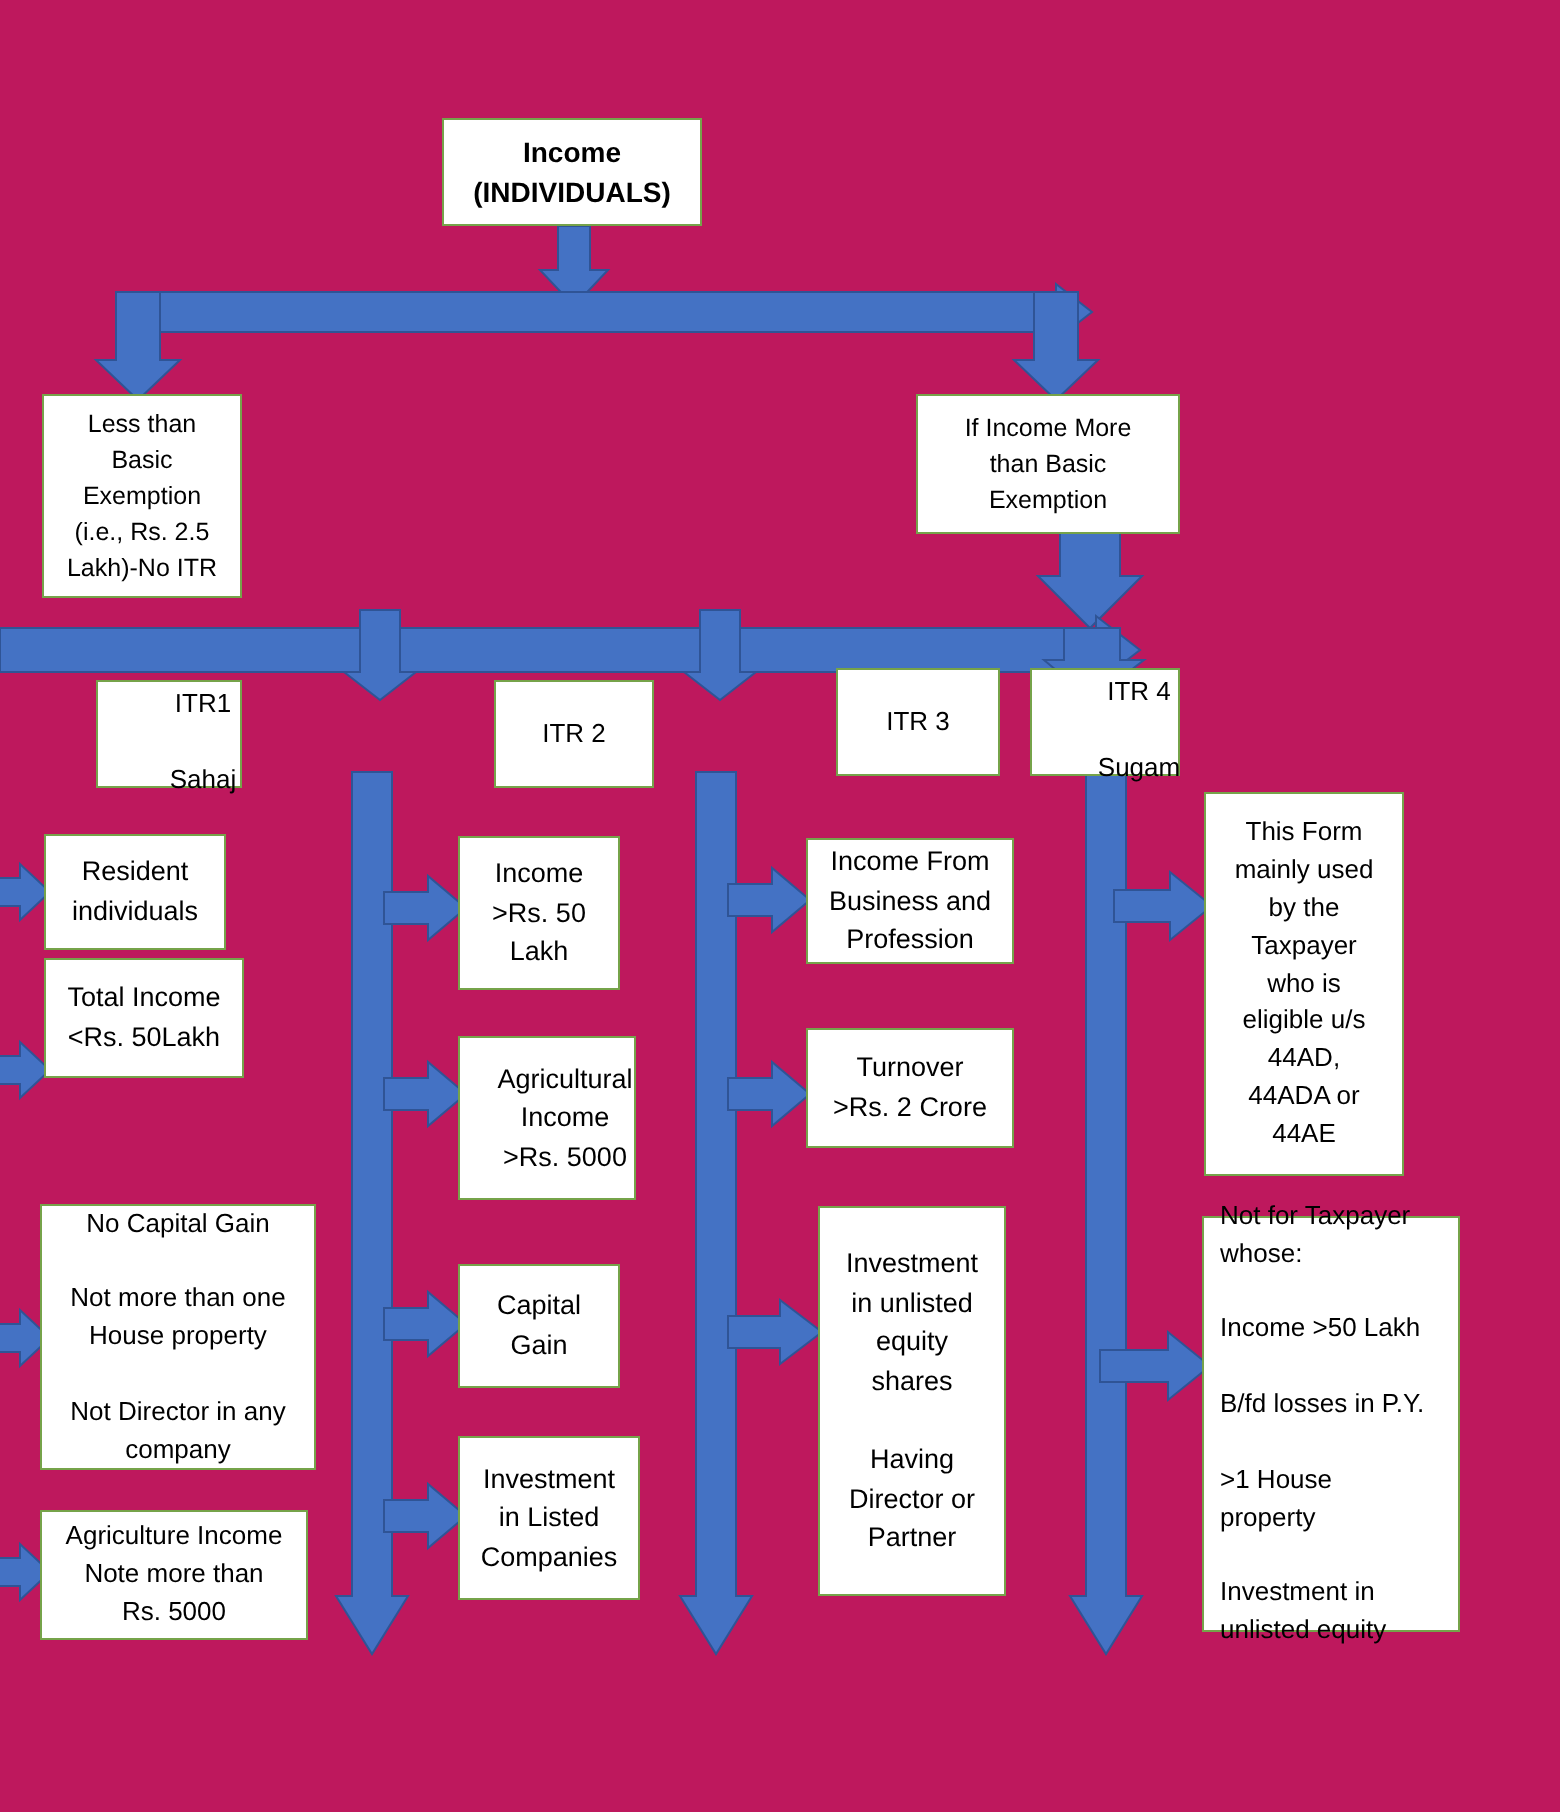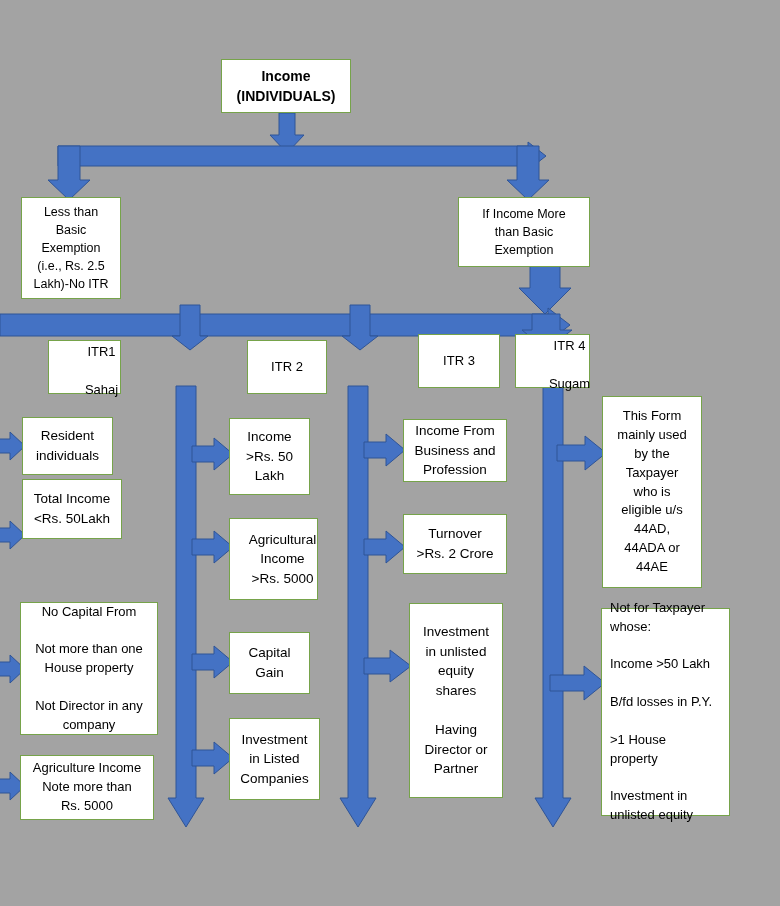--- a/index.html
+++ b/index.html
@@ -14,7 +14,7 @@
     position: relative;
     width: 780px;
     height: 906px;
-    background: #a3a3a3;
+    background: #be185d;
     overflow: hidden;
   }
   .box {

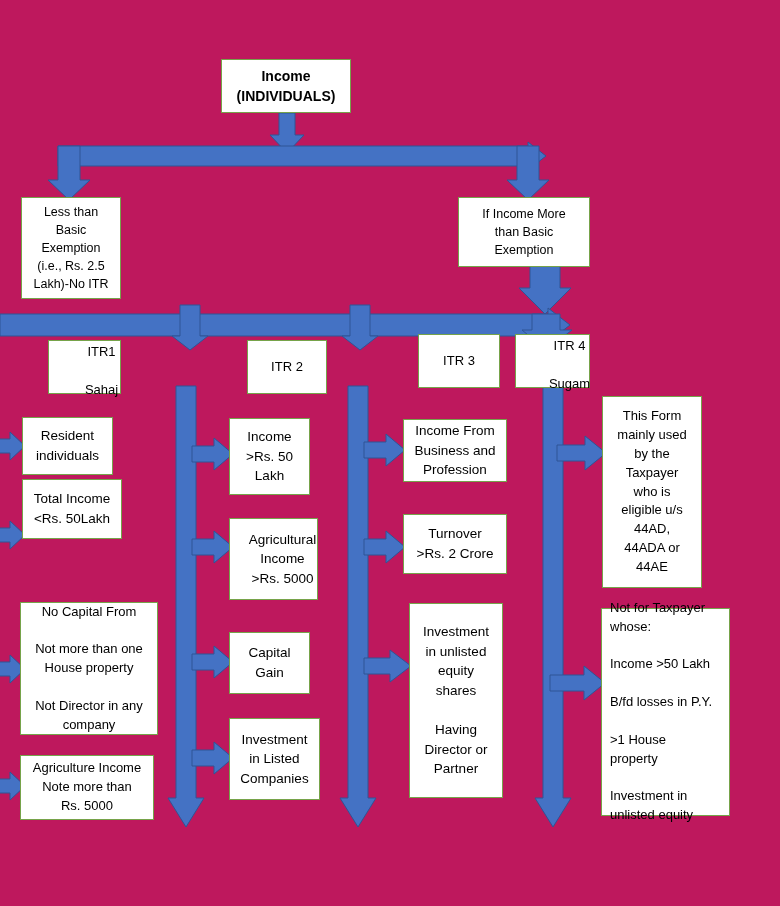--- a/index.html
+++ b/index.html
@@ -129,7 +129,7 @@
 individuals</div>
   <div class="box" style="left:22px; top:479px; width:100px; height:60px;">Total Income
 &lt;Rs. 50Lakh</div>
-  <div class="box" style="left:20px; top:602px; width:138px; height:133px; font-size:13px;">No Capital From
+  <div class="box" style="left:20px; top:602px; width:138px; height:133px; font-size:13px;">No Capital Gain
 
 Not more than one
 House property

